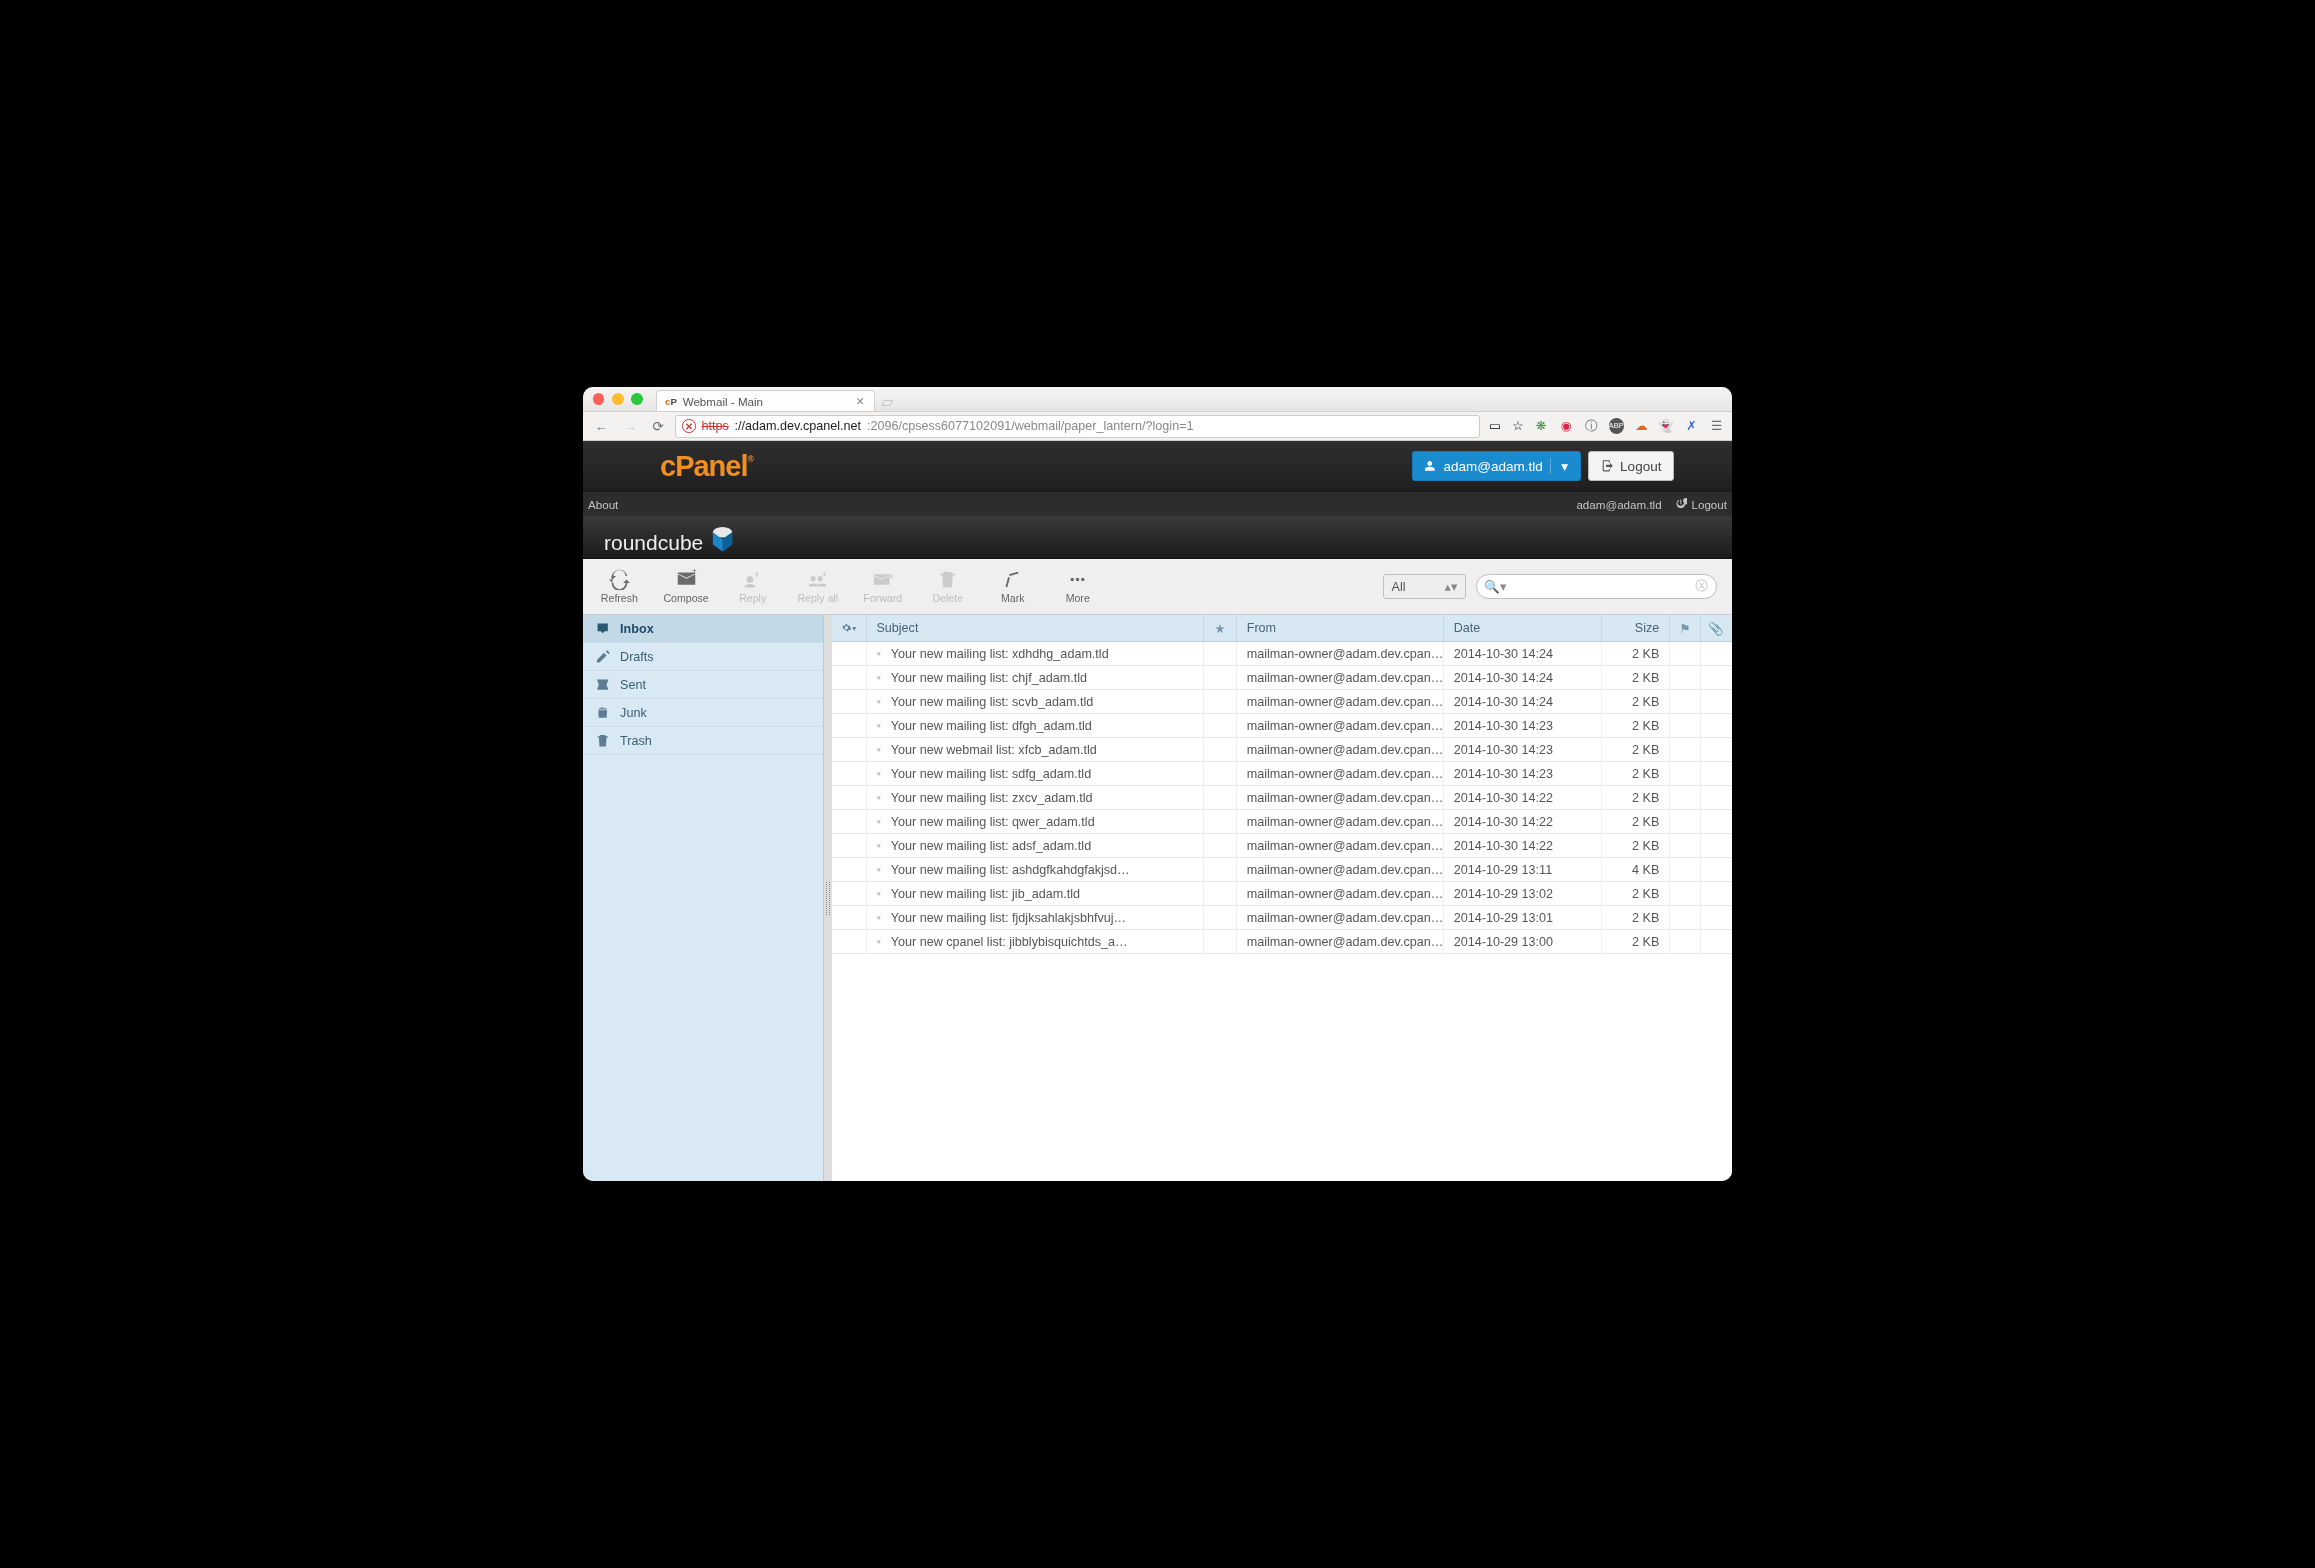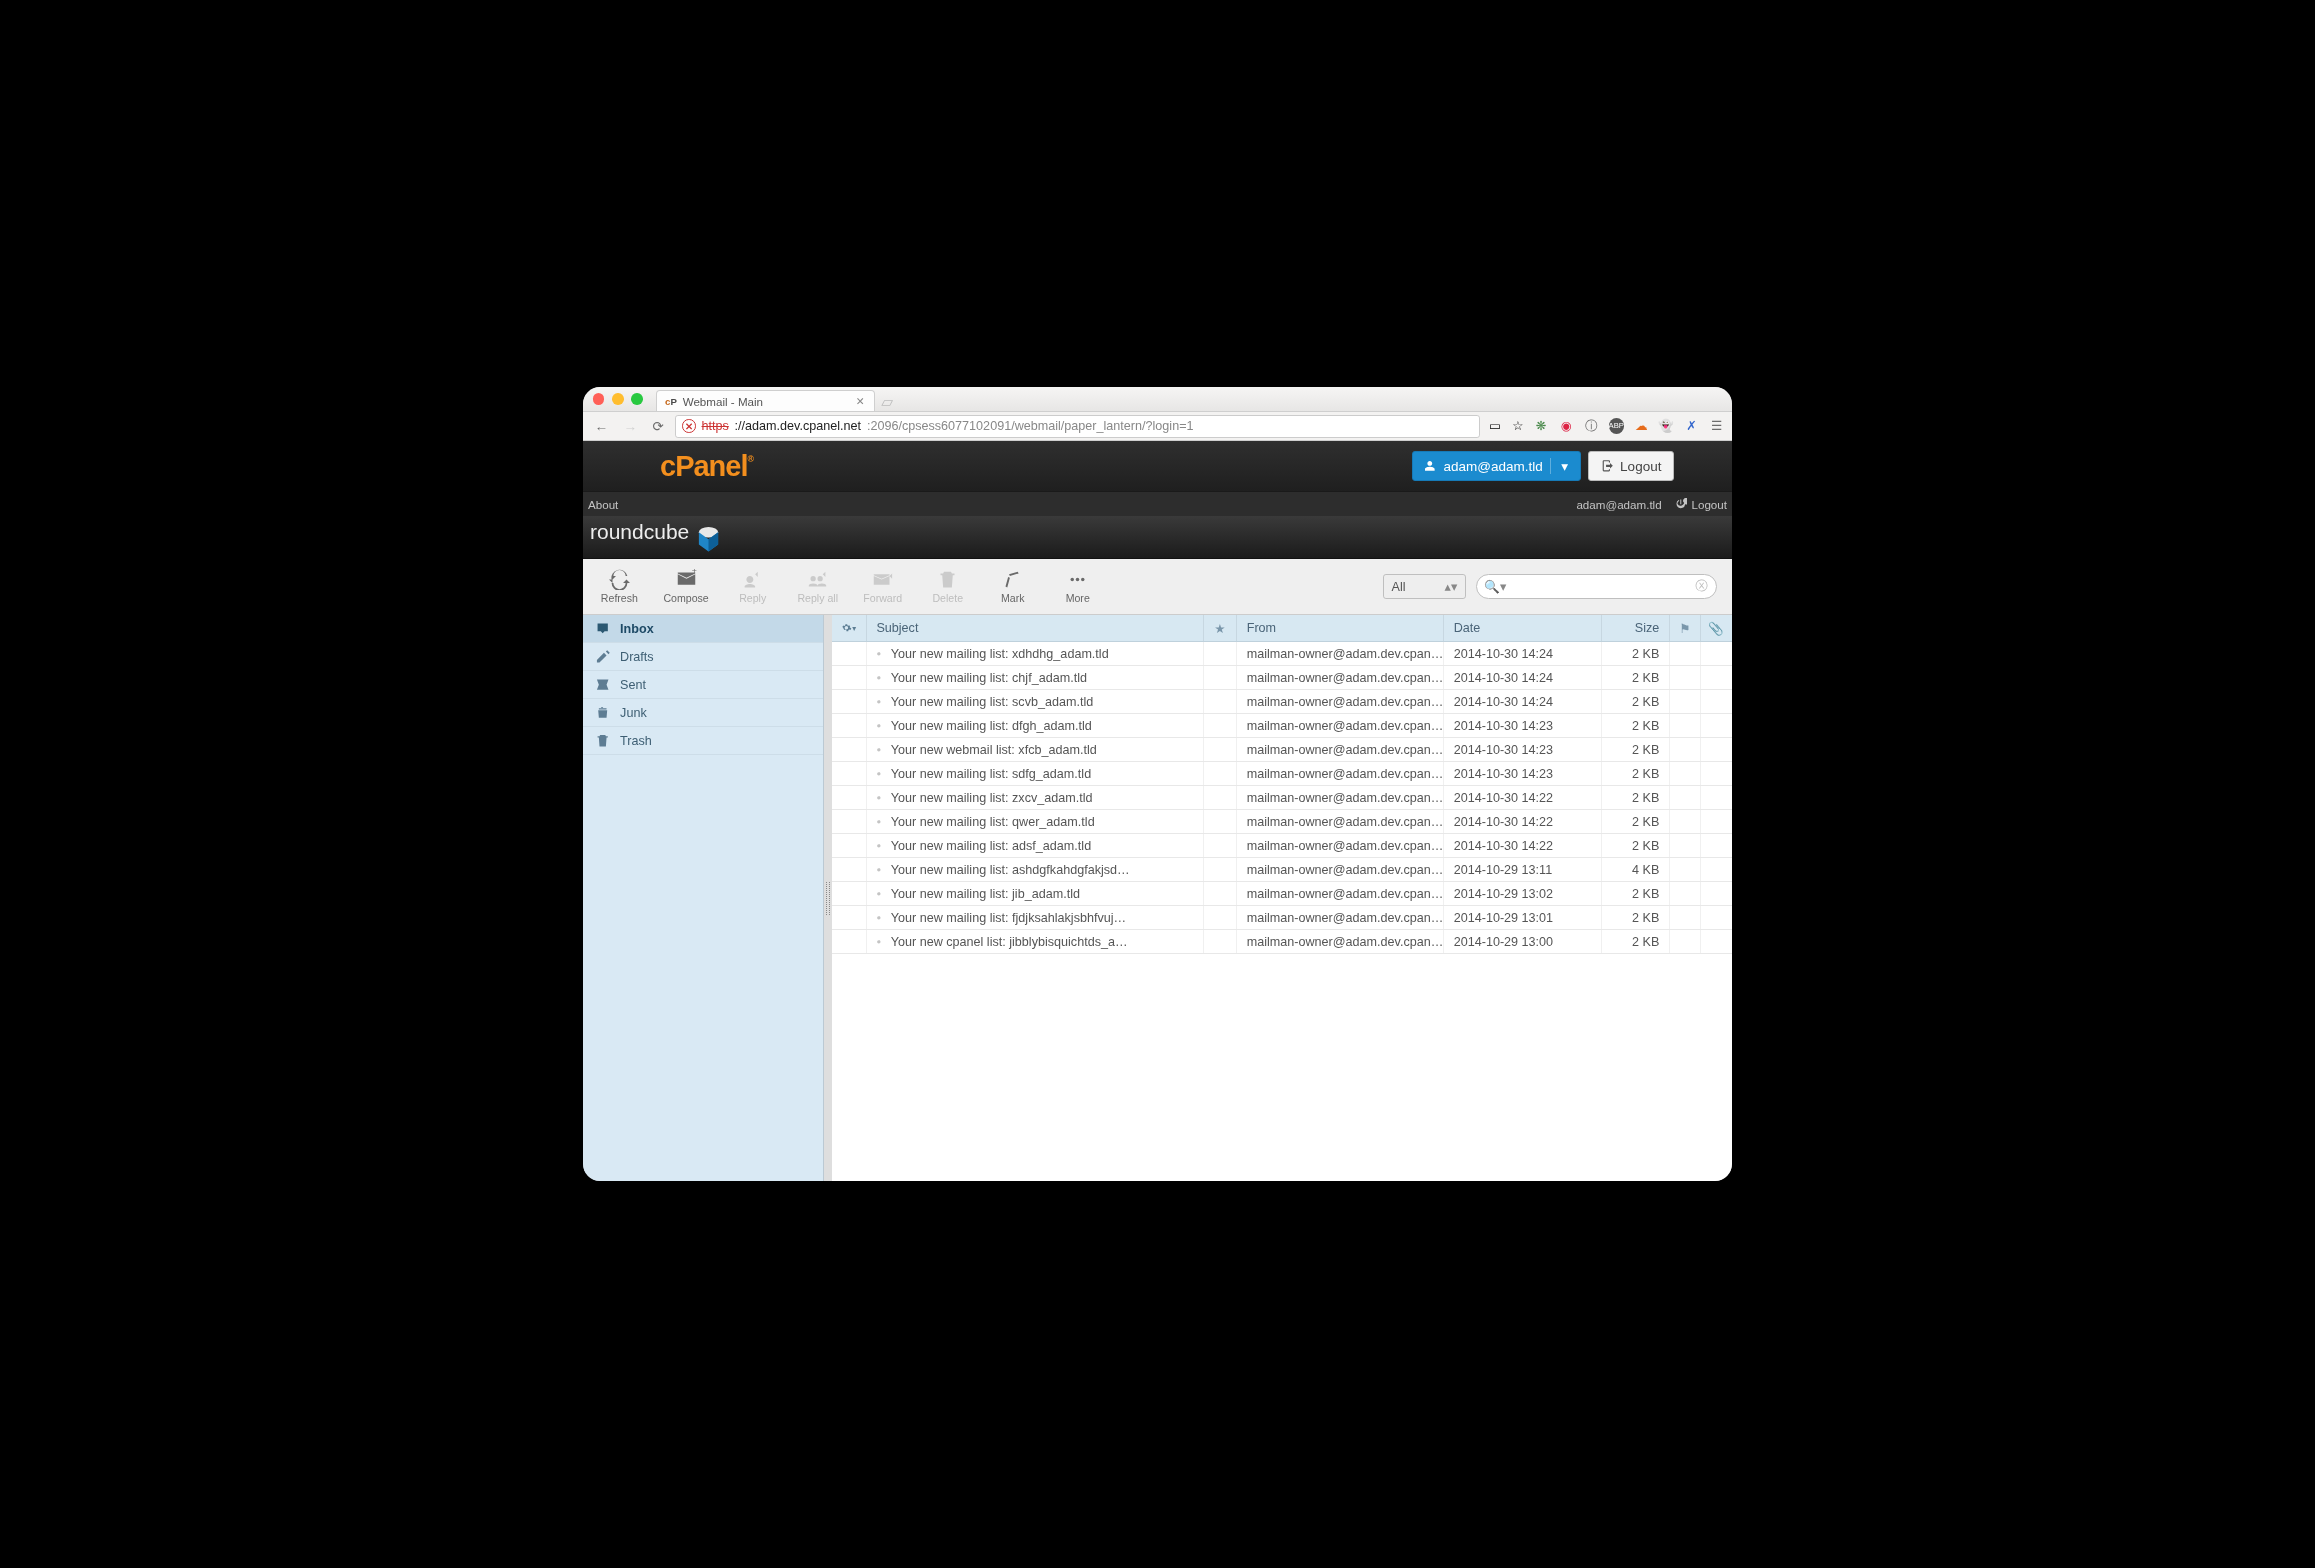--- a/index.html
+++ b/index.html
@@ -4,7 +4,7 @@
 <style>
   * { box-sizing: border-box; margin: 0; padding: 0; }
   body { font-family: "Lucida Grande","Helvetica Neue",Arial,sans-serif; font-size: 12.6px; background:#000; display:flex; align-items:center; justify-content:center; height:100vh; }
-  .window { width:1149px; height:794px; background:#a3a3a3; border-radius:17px; box-shadow:0 29px 58px rgba(0,0,0,.6); overflow:hidden; display:flex; flex-direction:column; }
+  .window { width:1149px; height:794px; background:#a3a3a3; border-radius:10px; box-shadow:0 29px 58px rgba(0,0,0,.6); overflow:hidden; display:flex; flex-direction:column; }
   
   .titlebar { height:25px; background:linear-gradient(#f6f5f4,#e7e6e5); display:flex; align-items:center; padding:0 9.7px; border-bottom:1px solid #cfcfcf; }
   .traffic { display:flex; gap:7.7px; margin-right:13.5px;}

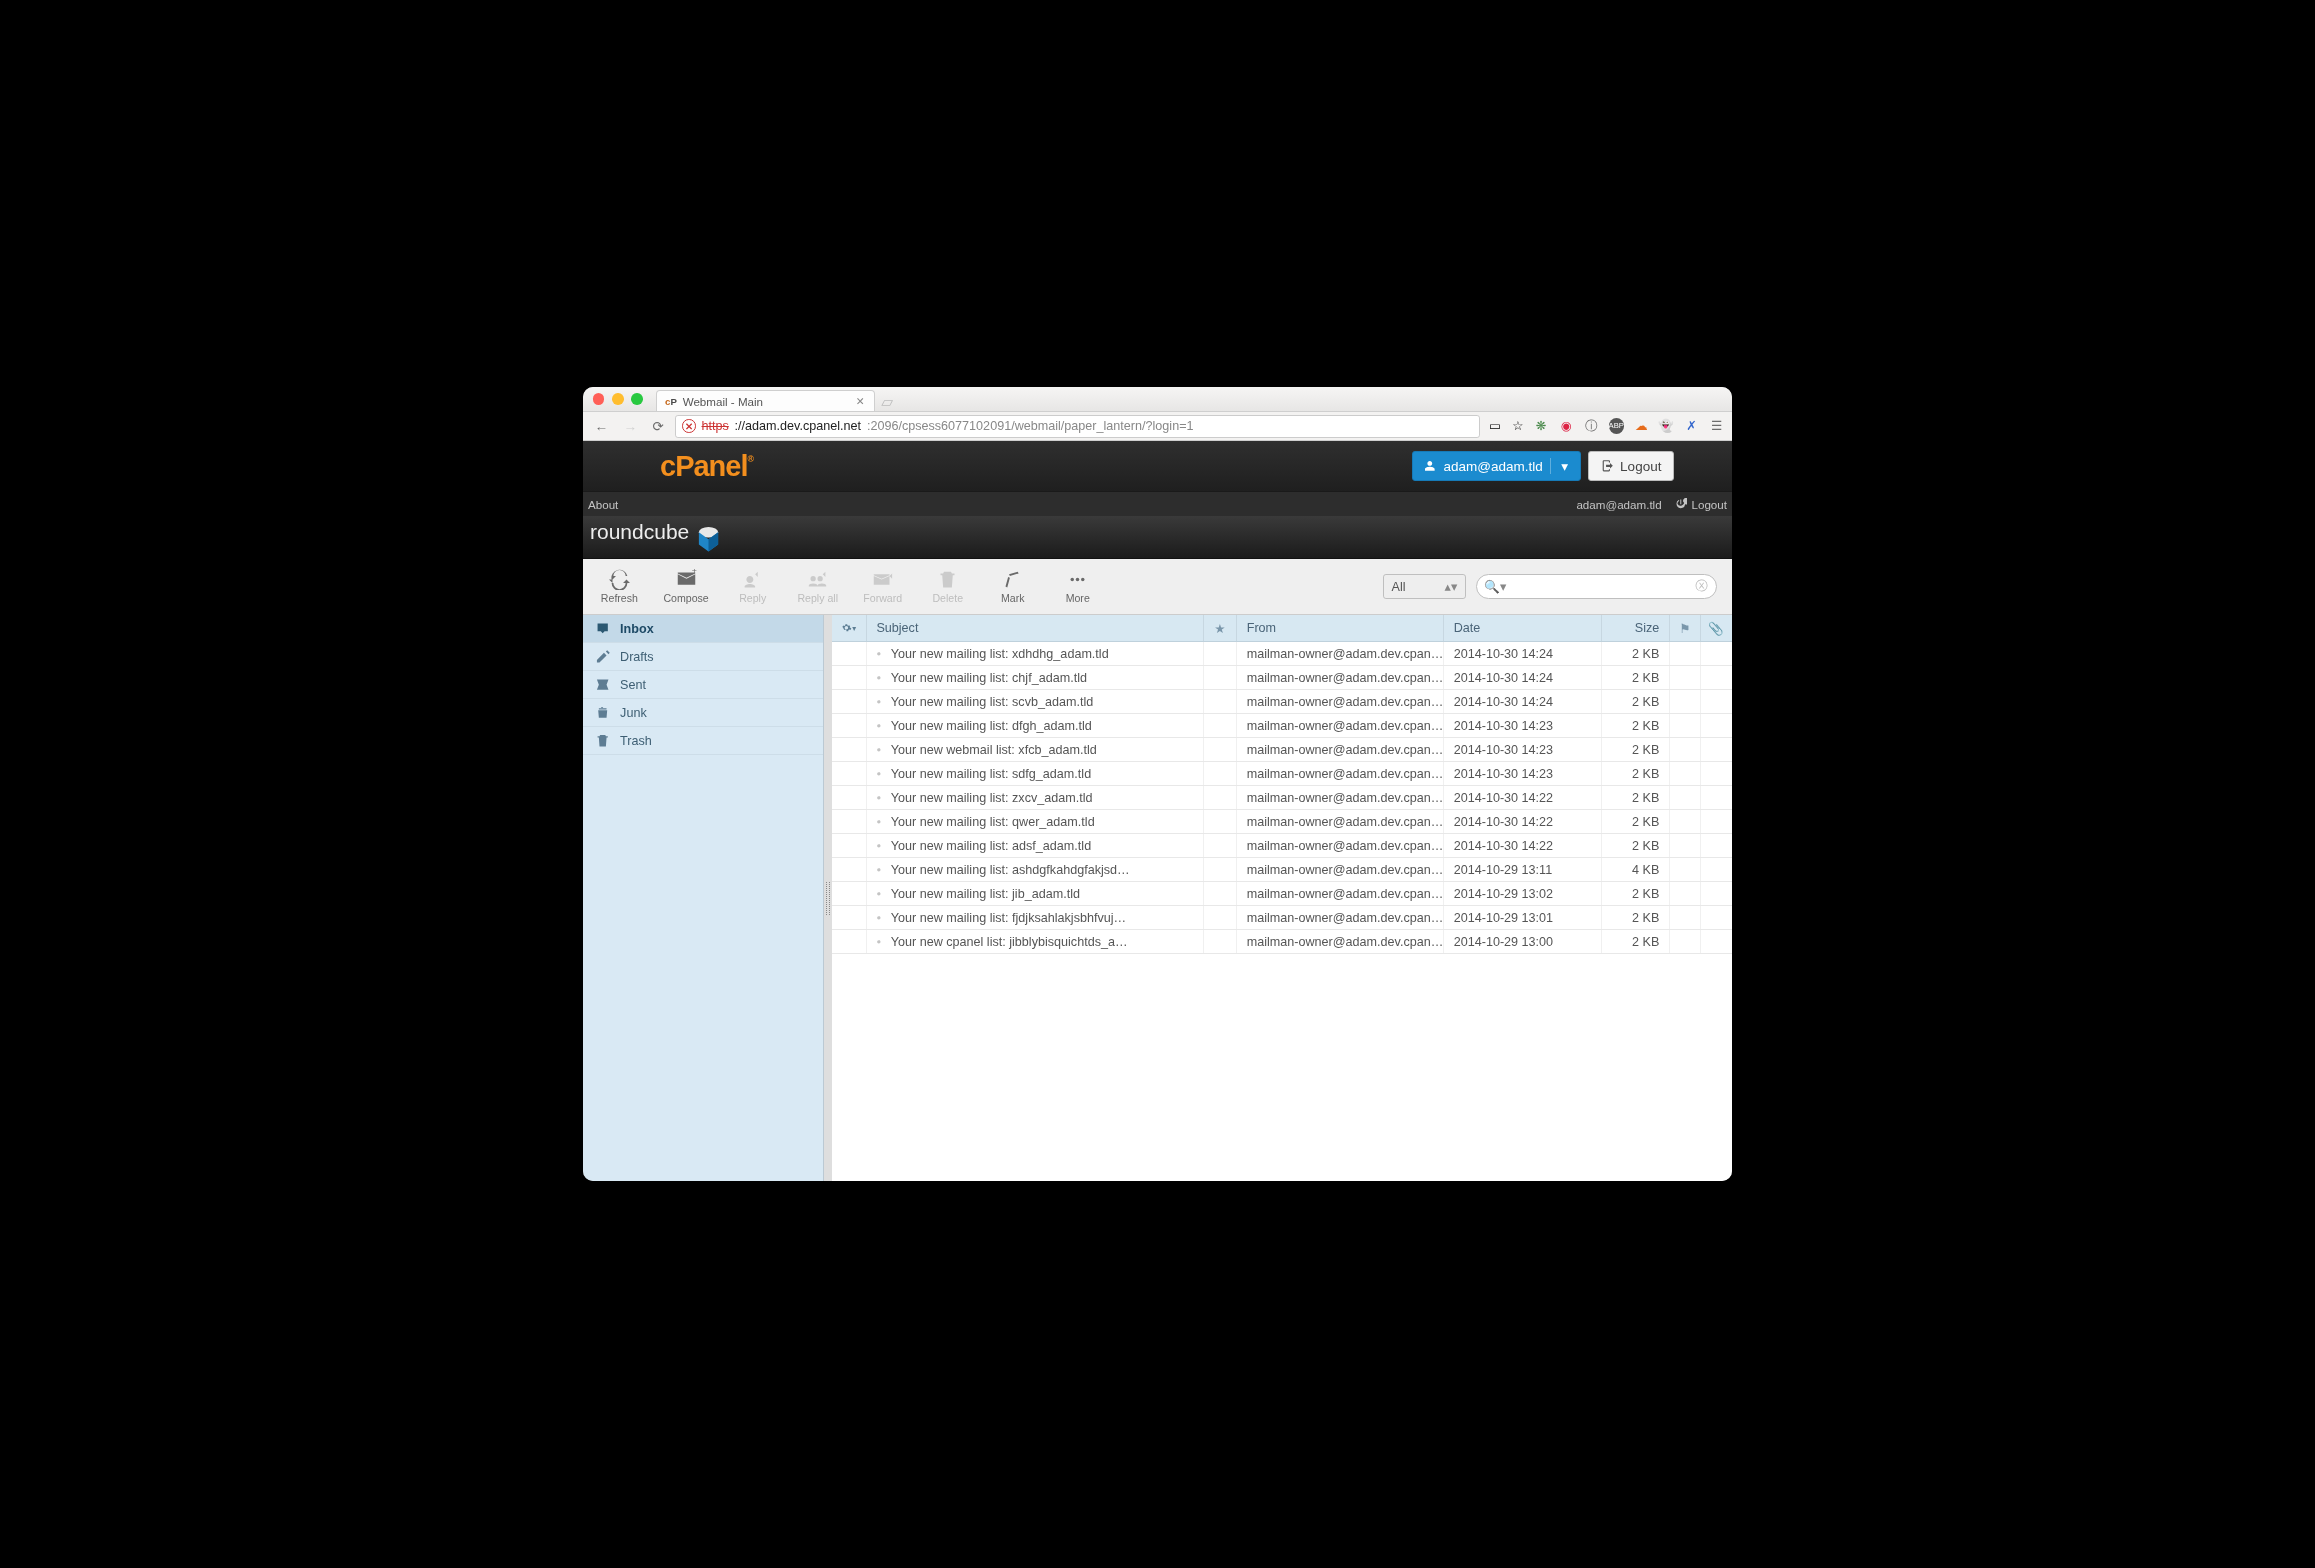--- a/index.html
+++ b/index.html
@@ -40,7 +40,7 @@
   .rcinfo .right{display:flex;gap:13.5px;align-items:center}
   .rcinfo .logout{display:flex;gap:4.8px;align-items:center}
   .rcnav{height:43px;background:linear-gradient(#3a3a3a,#1b1b1b);display:flex;align-items:center;justify-content:space-between;padding-right:0;border-bottom:1px solid #111}
-  .rclogo{display:flex;align-items:flex-start;gap:2px;padding-left:7px}
+  .rclogo{display:flex;align-items:flex-end;gap:2px;padding-left:21px}
   .rclogo .txt{color:#eee;font-size:21px;font-weight:300}
   .rctabs{display:flex;height:100%}
   .rctab{display:flex;align-items:center;gap:7.7px;padding:0 15.4px;color:#ddd;font-size:13.5px;cursor:pointer}

